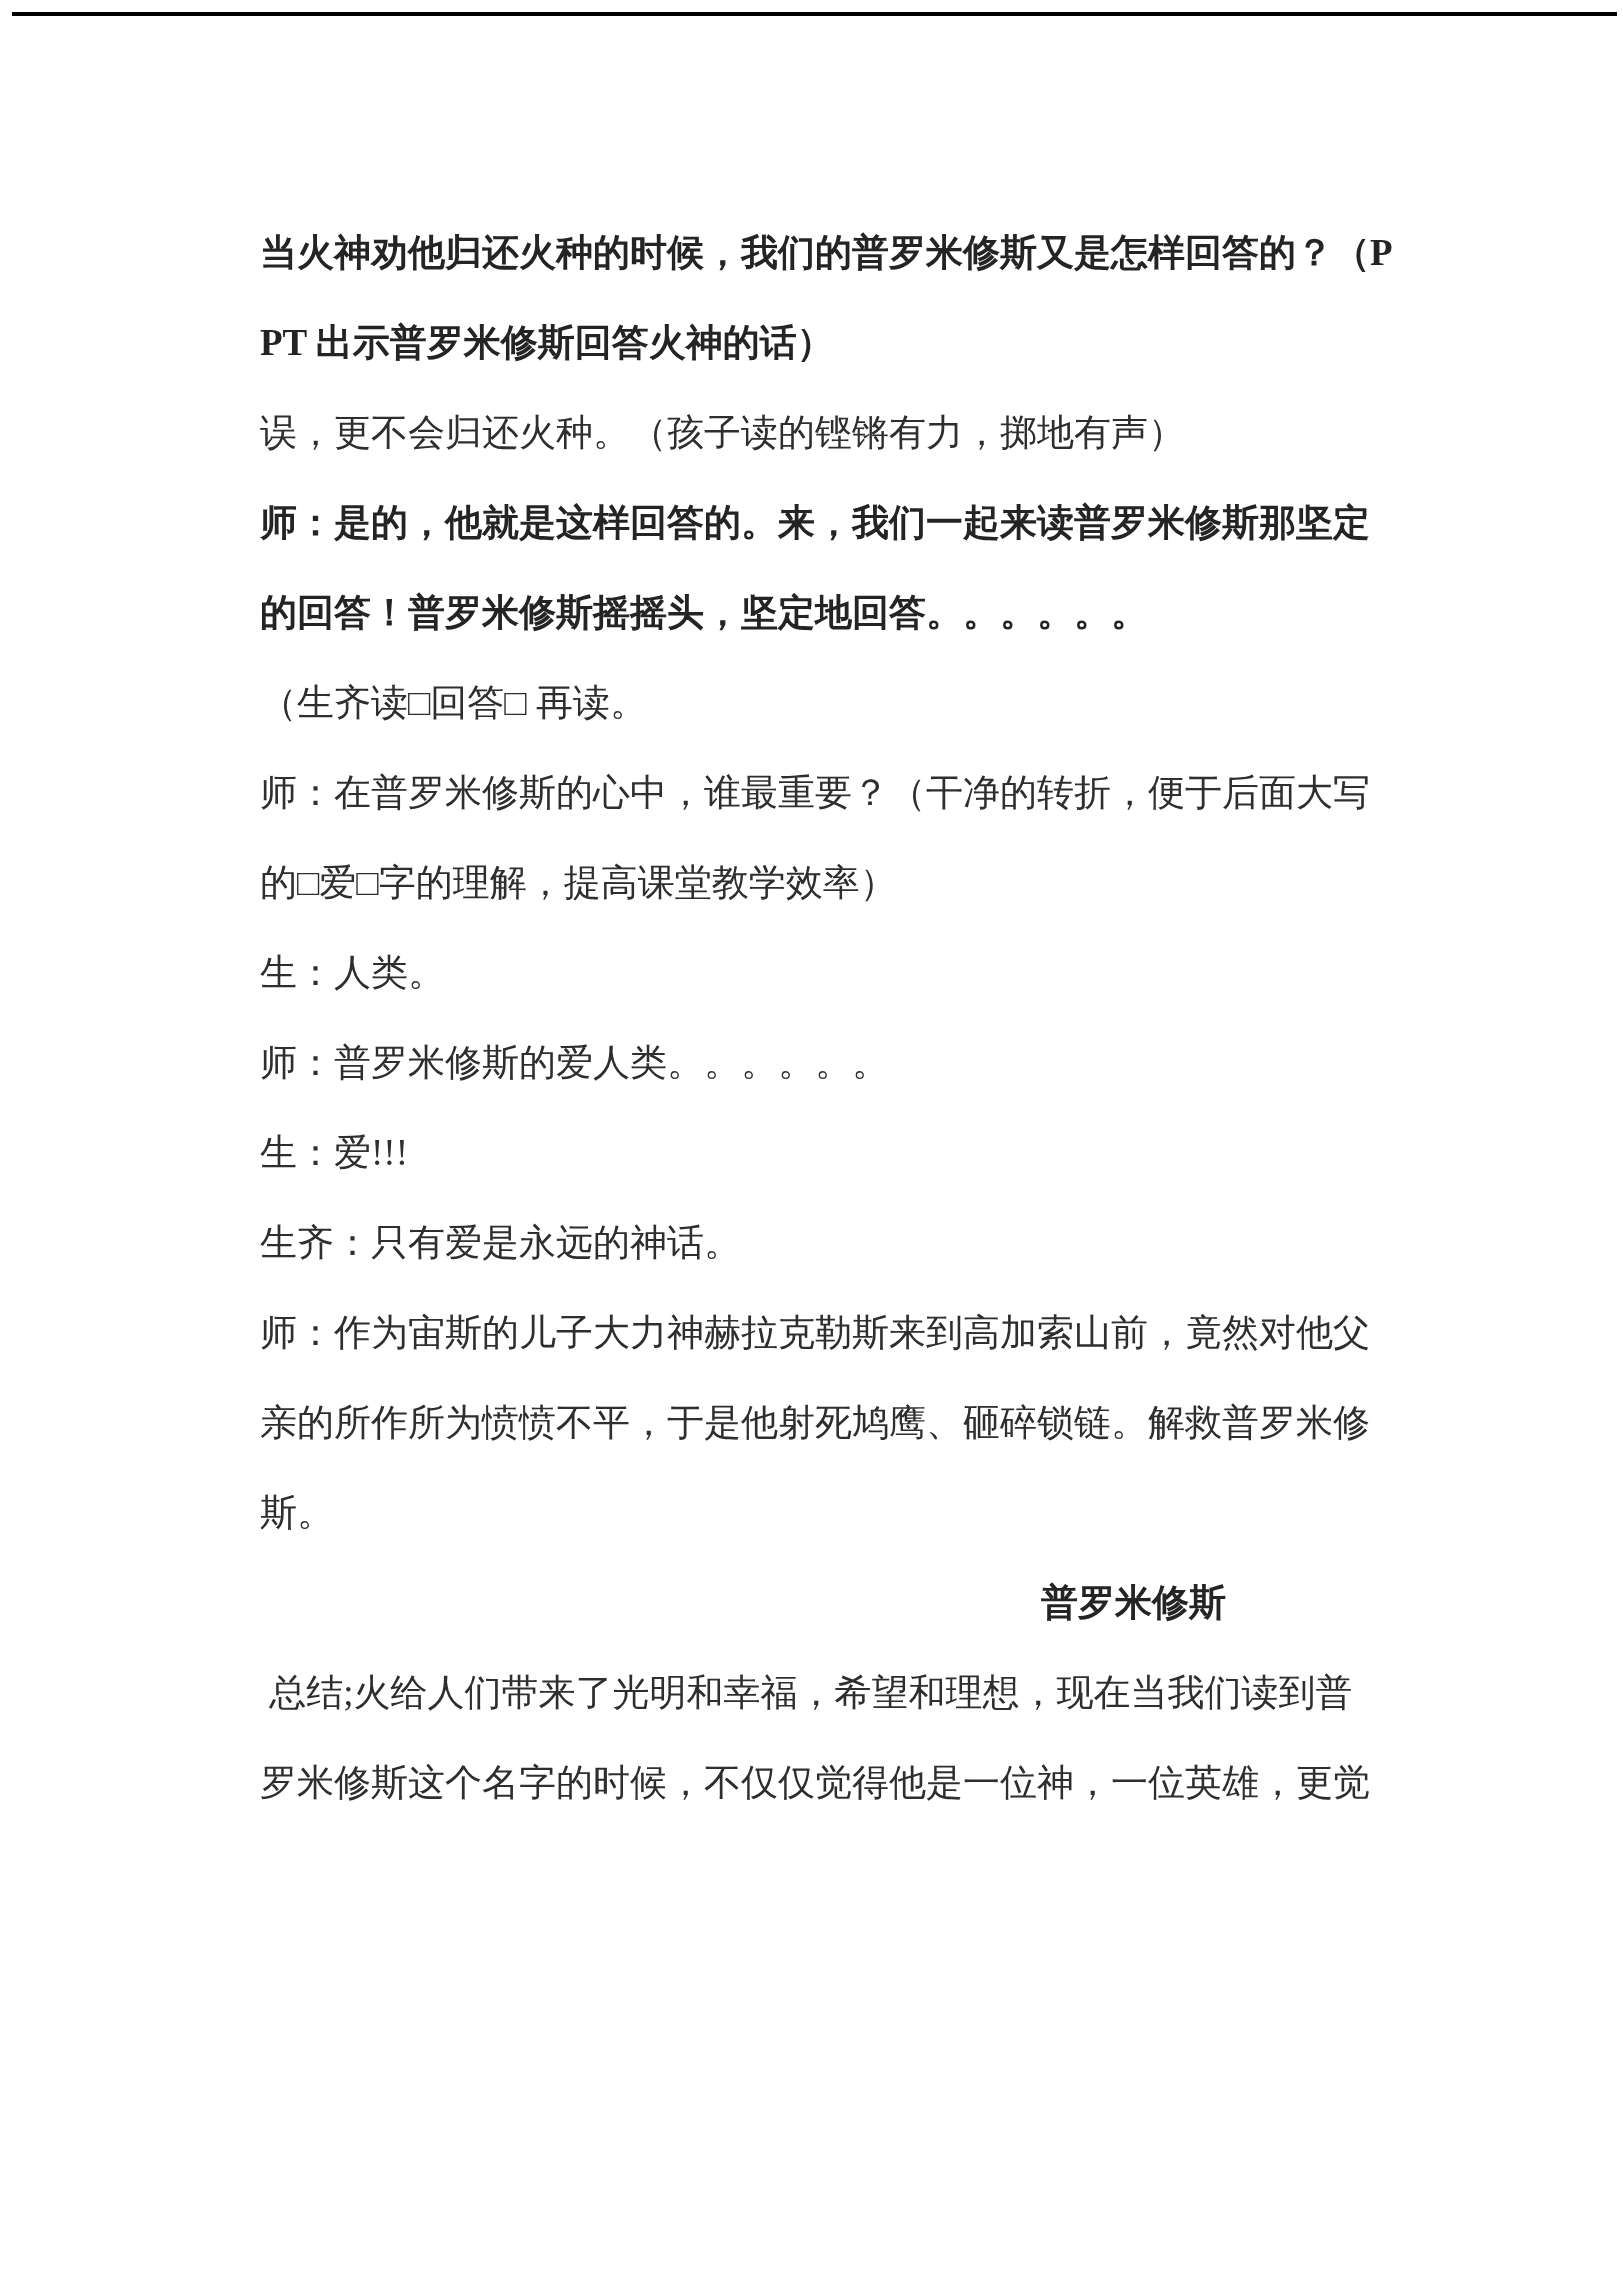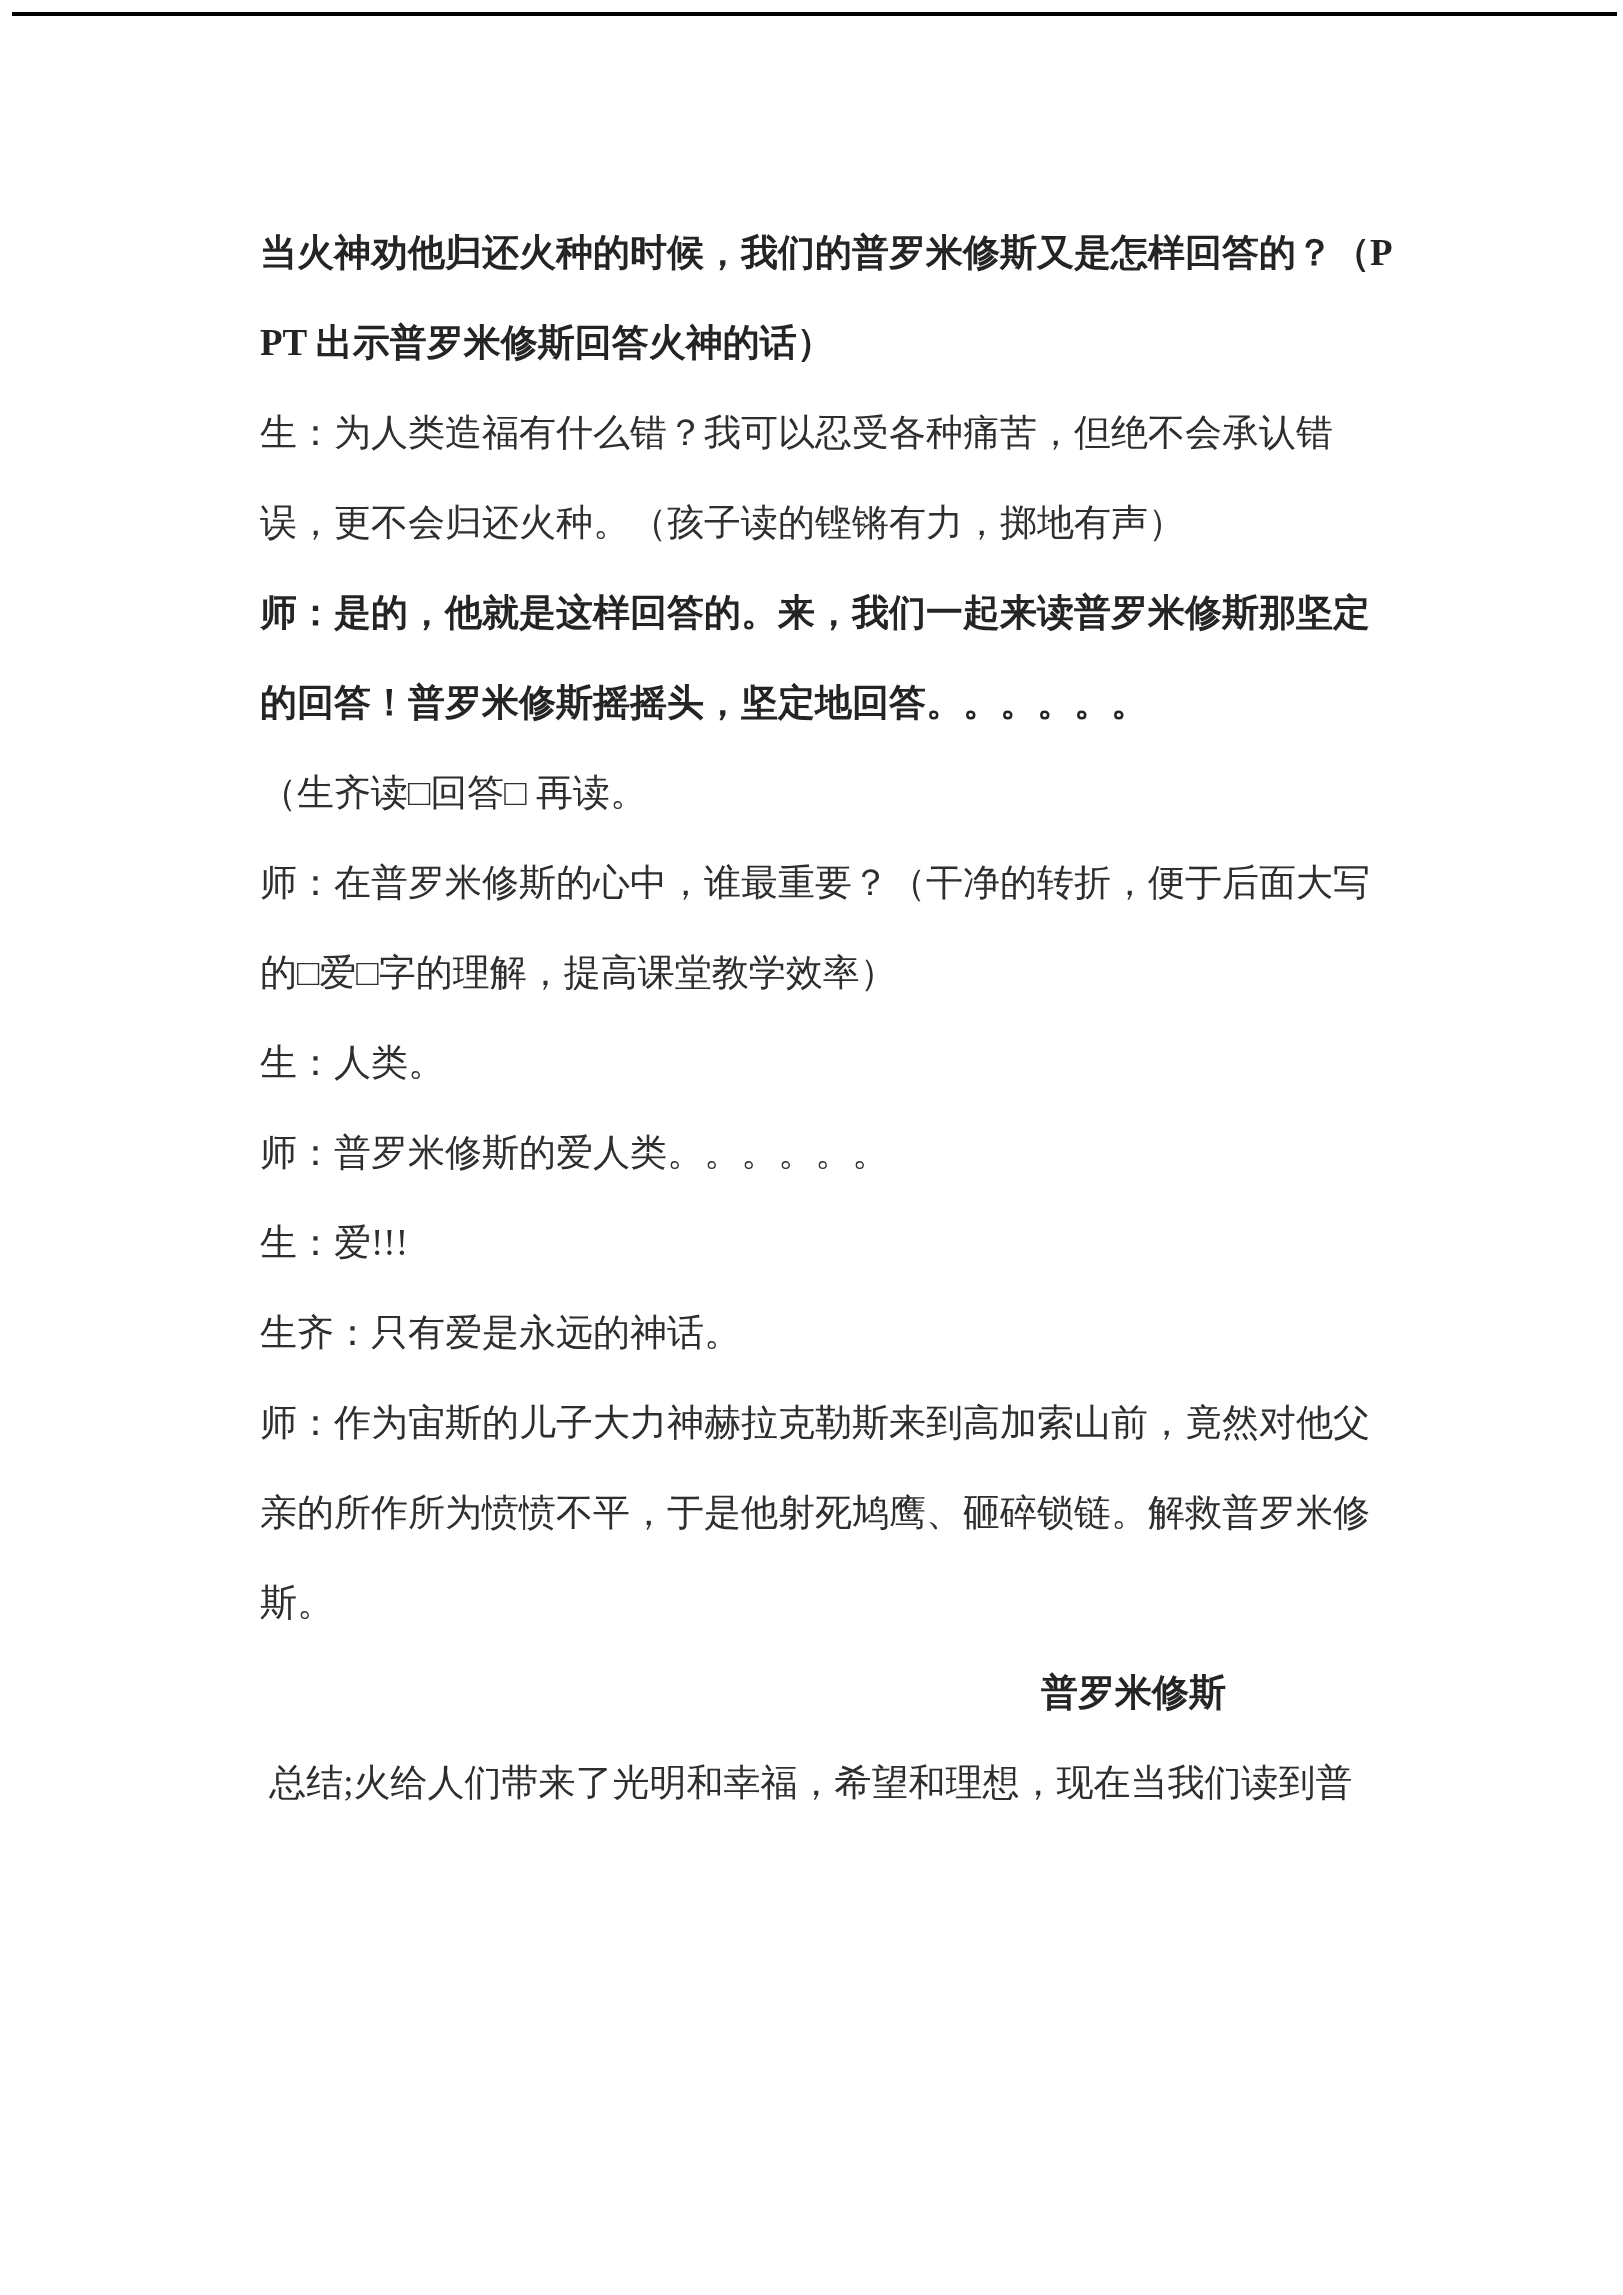--- a/index.html
+++ b/index.html
@@ -61,7 +61,6 @@
   <div class="content" id="doc-lines">
       <div class="line bold">当火神劝他归还火种的时候，我们的普罗米修斯又是怎样回答的？（P</div>
       <div class="line bold">PT 出示普罗米修斯回答火神的话）</div>
-      <div class="line">生：为人类造福有什么错？我可以忍受各种痛苦，但绝不会承认错</div>
       <div class="line">误，更不会归还火种。（孩子读的铿锵有力，掷地有声）</div>
       <div class="line bold">师：是的，他就是这样回答的。来，我们一起来读普罗米修斯那坚定</div>
       <div class="line bold">的回答！普罗米修斯摇摇头，坚定地回答。。。。。。</div>

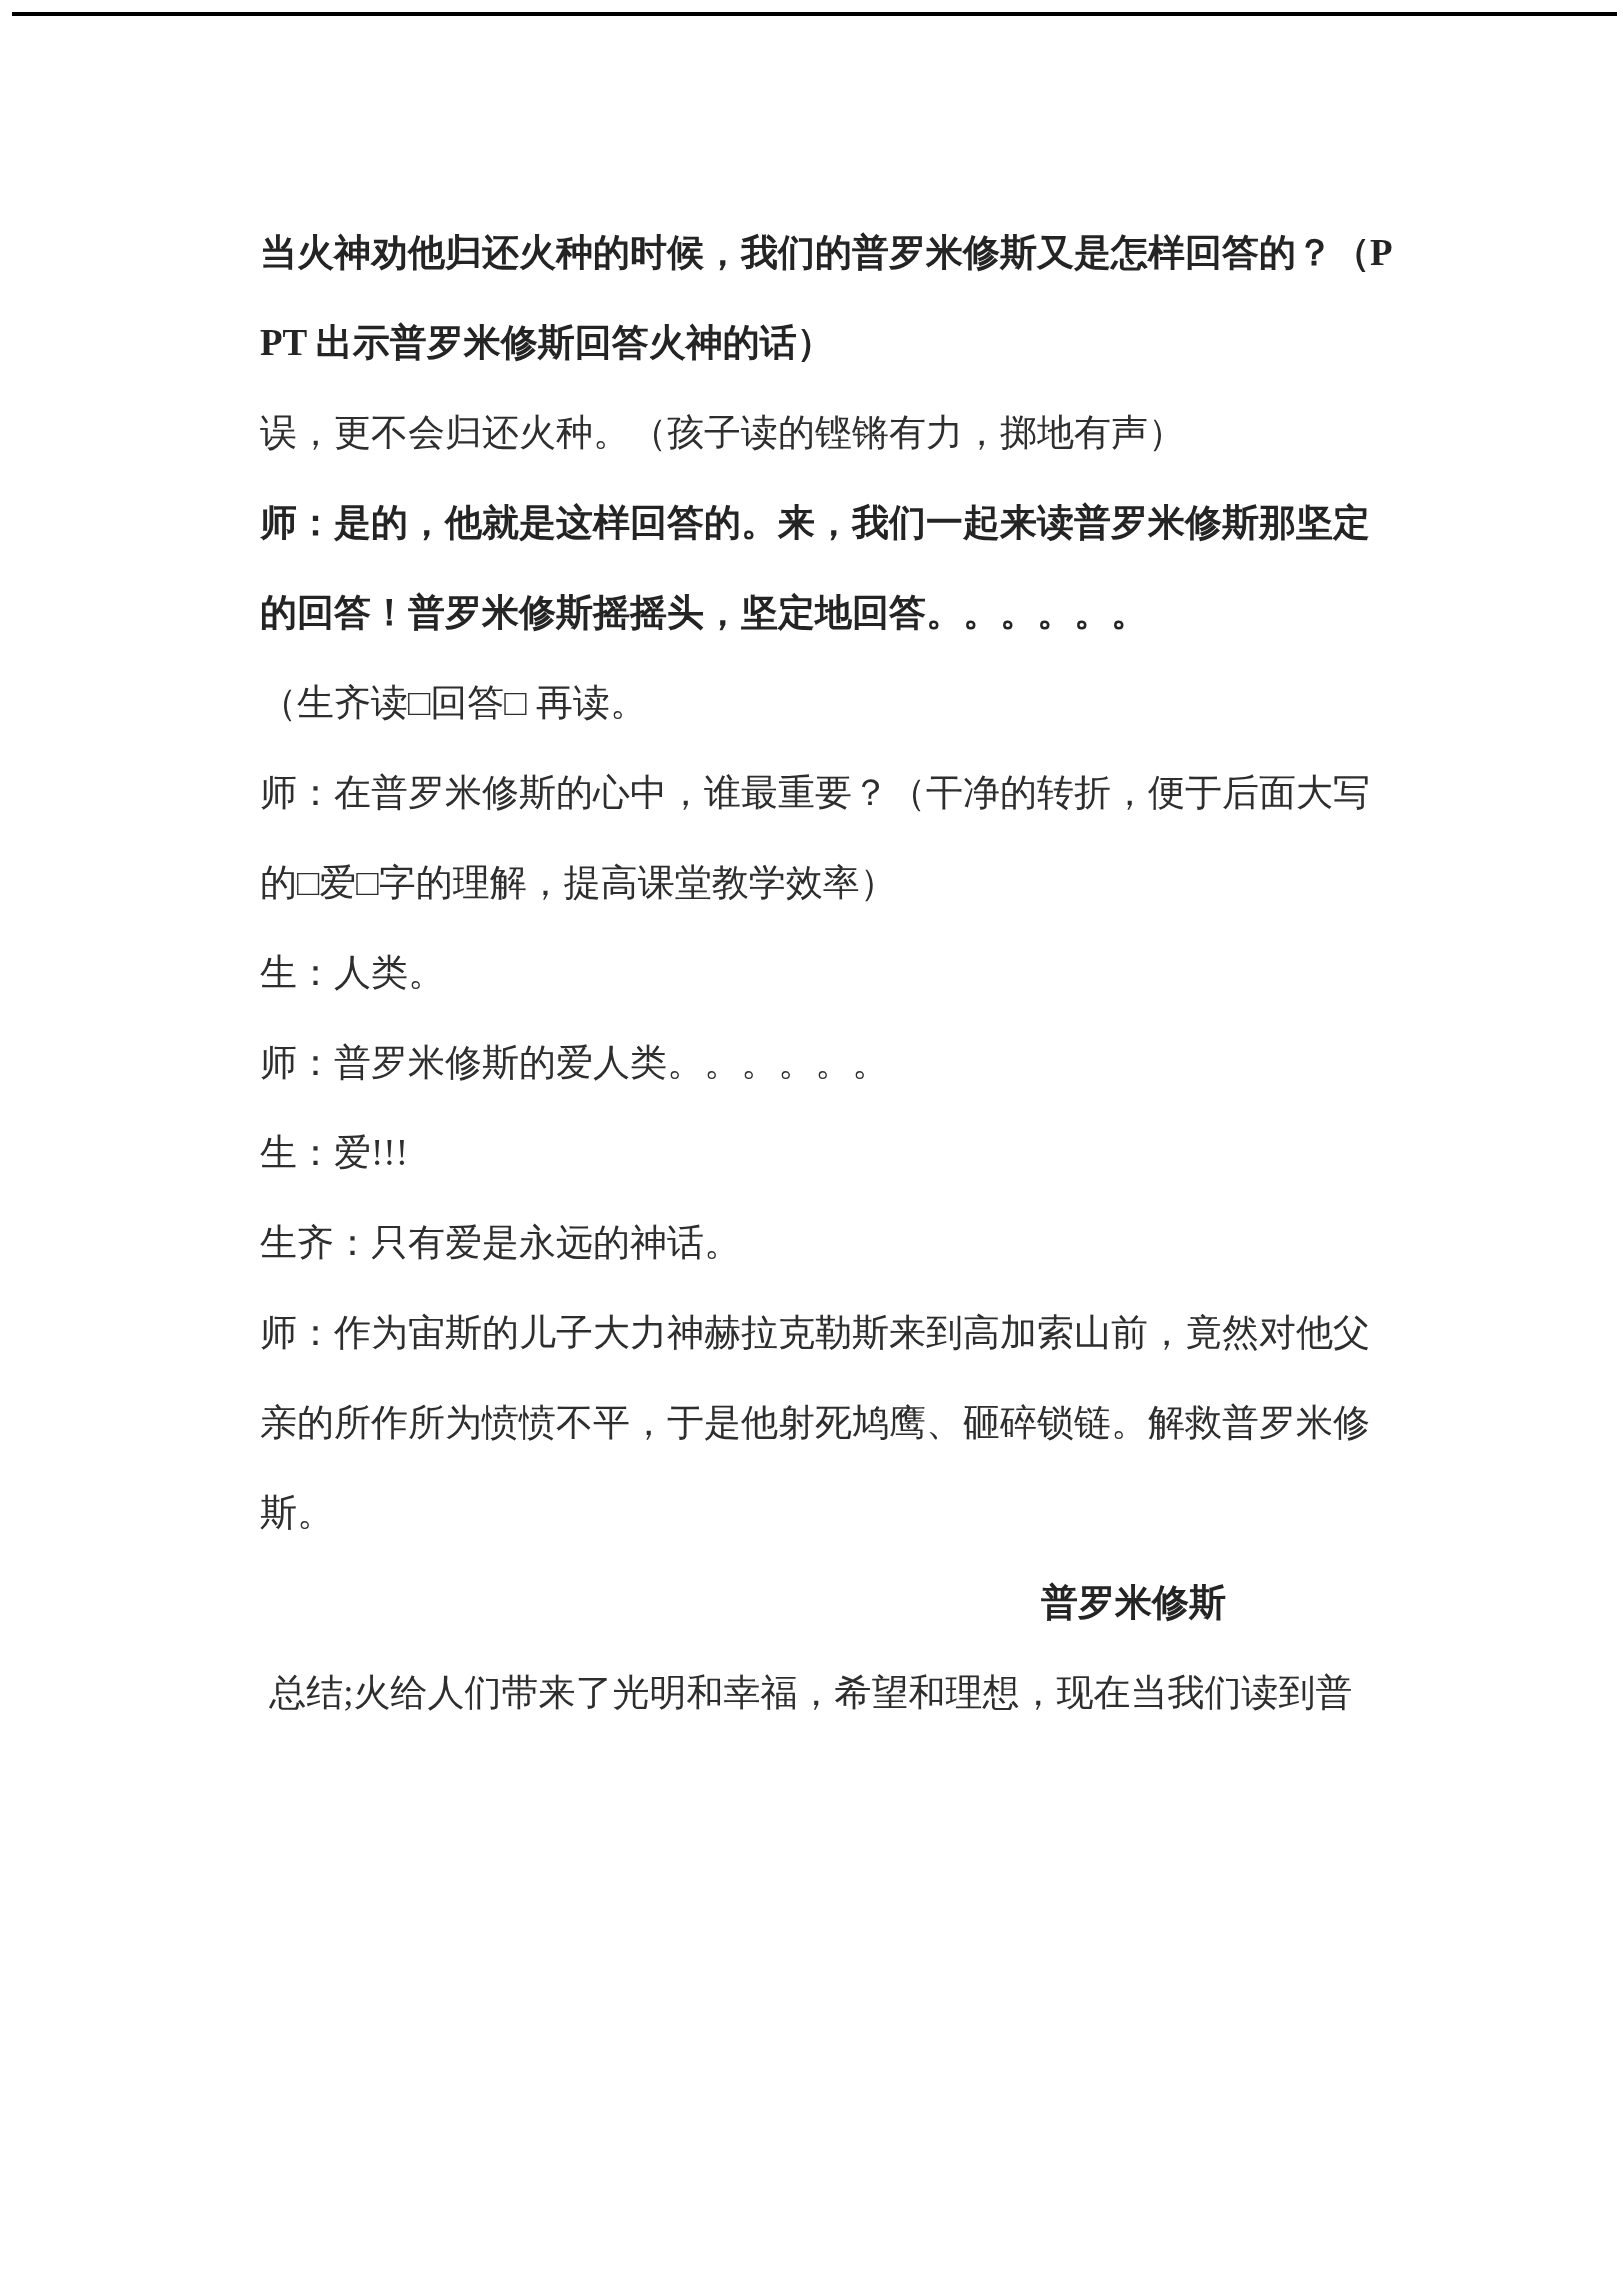--- a/index.html
+++ b/index.html
@@ -76,6 +76,7 @@
       <div class="line">斯。</div>
       <div class="line bold center">普罗米修斯</div>
       <div class="line"> 总结;火给人们带来了光明和幸福，希望和理想，现在当我们读到普</div>
+      <div class="line">罗米修斯这个名字的时候，不仅仅觉得他是一位神，一位英雄，更觉</div>
     </div>
 </div>
 

